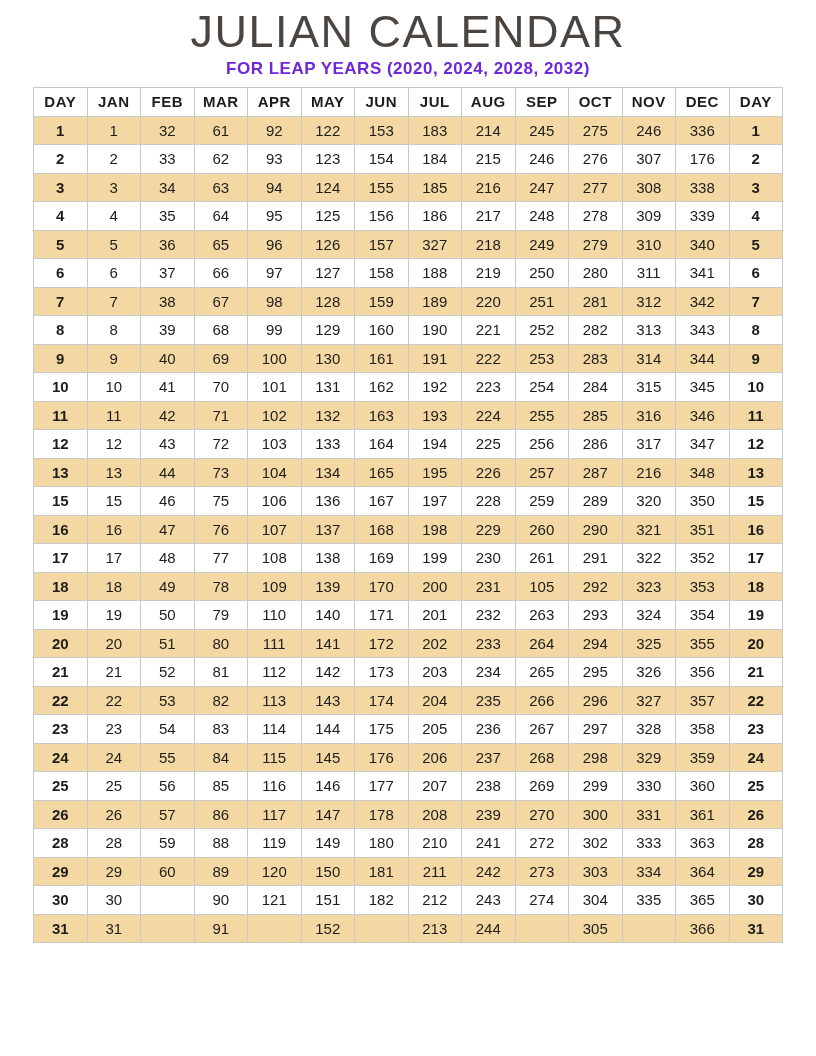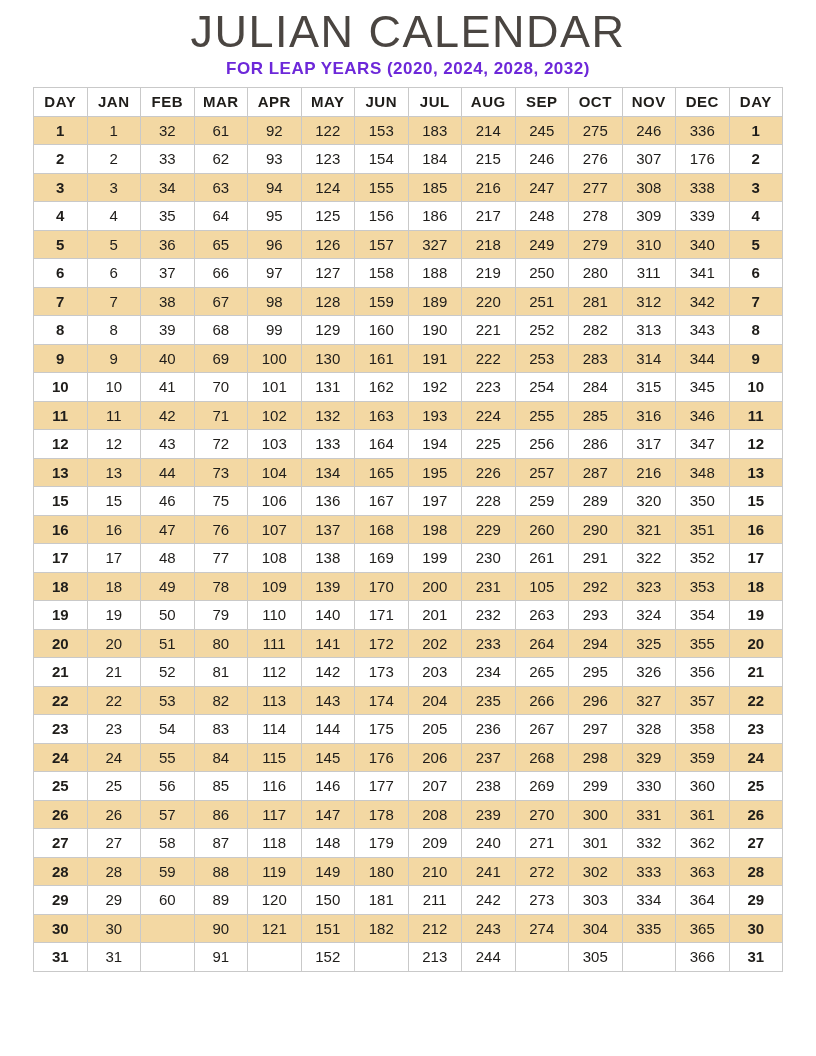--- a/index.html
+++ b/index.html
@@ -494,22 +494,6 @@
           <td>26</td>
         </tr>
         <tr>
-          <td>27</td>
-          <td>27</td>
-          <td>58</td>
-          <td>87</td>
-          <td>118</td>
-          <td>148</td>
-          <td>179</td>
-          <td>209</td>
-          <td>240</td>
-          <td>271</td>
-          <td>301</td>
-          <td>332</td>
-          <td>362</td>
-          <td>27</td>
-        </tr>
-        <tr>
           <td>28</td>
           <td>28</td>
           <td>59</td>

